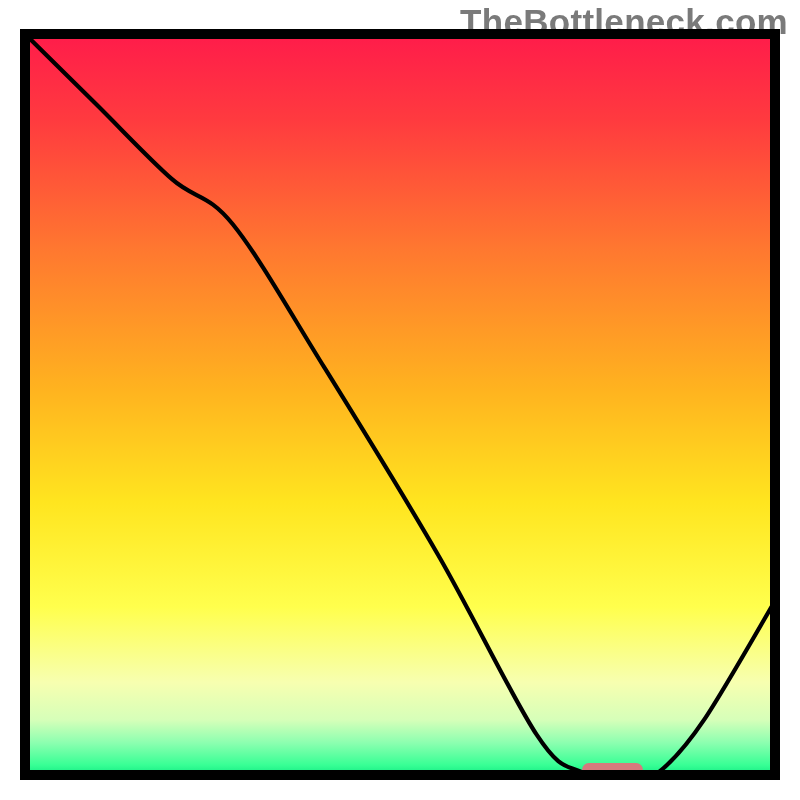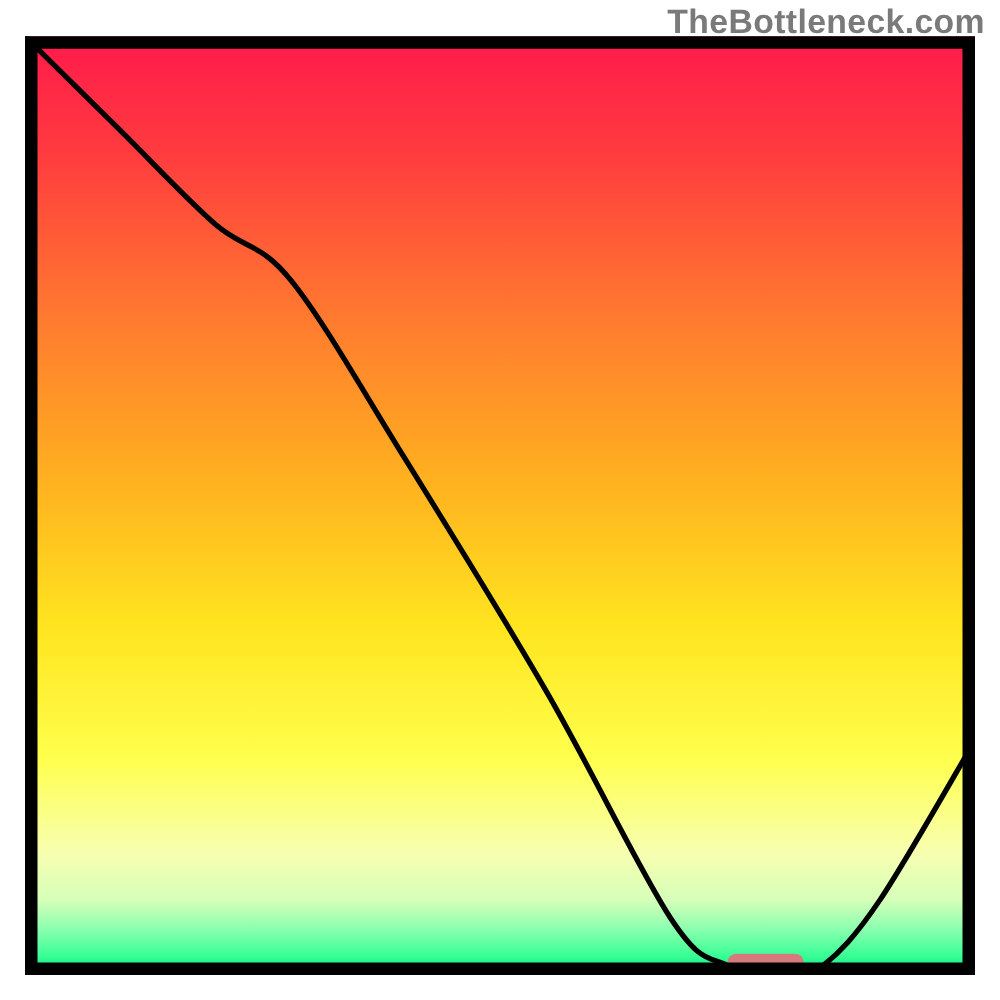--- a/index.html
+++ b/index.html
@@ -22,7 +22,7 @@
     right: 12px;
     top: 2px;
     font-family: Arial, Helvetica, sans-serif;
-    font-size: 27px;
+    font-size: 35px;
     font-weight: 700;
     color: #7a7a7a;
     letter-spacing: 0.3px;

